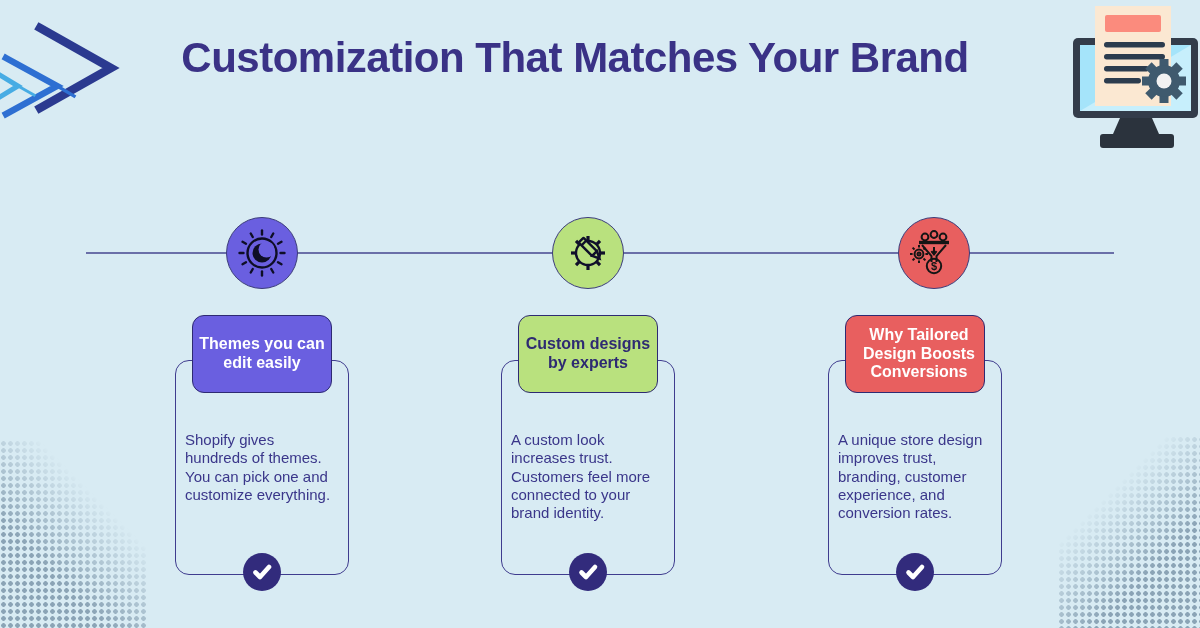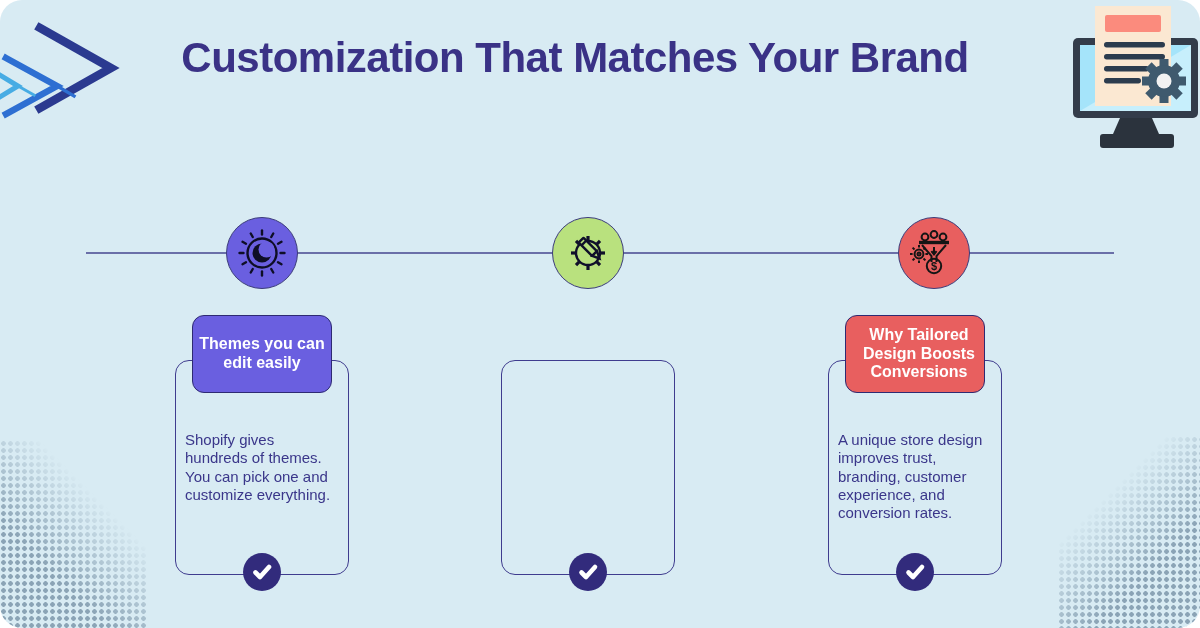--- a/index.html
+++ b/index.html
@@ -5,7 +5,7 @@
   html,body{margin:0;padding:0;}
   .stage{
     position:relative;width:1200px;height:628px;overflow:hidden;
-    background:#d8ebf3;font-family:"Liberation Sans",sans-serif;border-radius:22px;
+    background:#d8ebf3;font-family:"Liberation Sans",sans-serif;
   }
   
   .title{

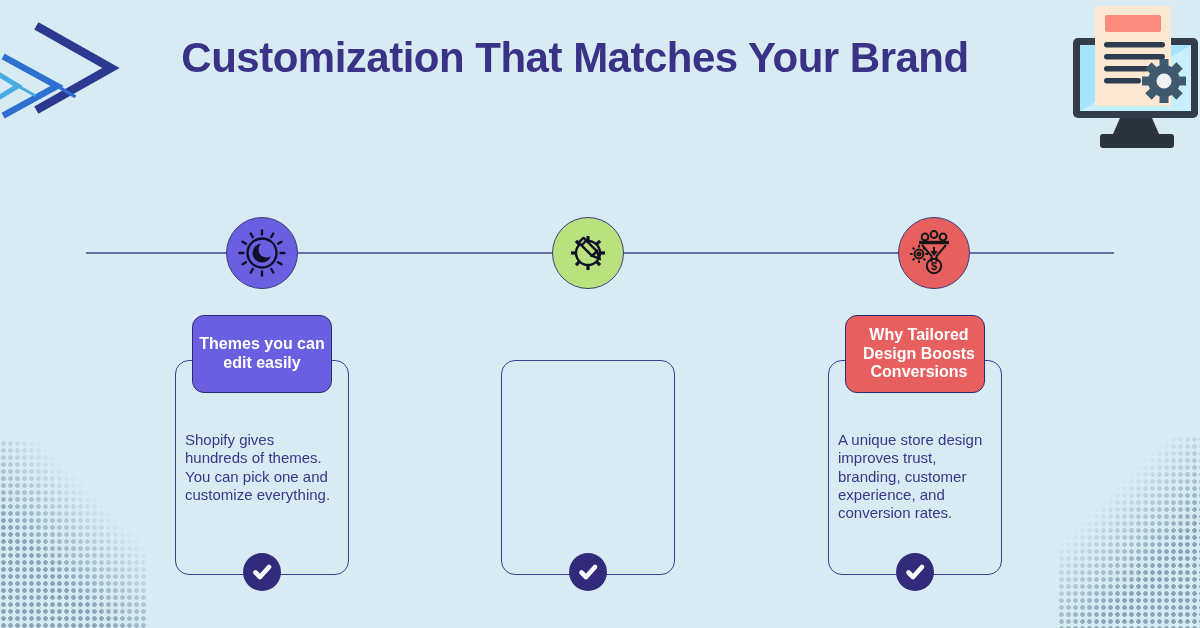--- a/index.html
+++ b/index.html
@@ -206,6 +206,7 @@
 
   <div class="column col2">
     <div class="card" style="border-color: rgb(63, 60, 142);"></div>
+    <div class="badge" style="background: rgb(185, 225, 126); color: rgb(46, 42, 114);">Custom designs by experts</div>
     <div class="check-circle" style="background: rgb(50, 43, 124);">
       <svg width="26" height="26" viewBox="-13 -13 26 26">
         <path d="M-6.5 0.5 L-2 5 L7 -5" fill="none" stroke="#ffffff" stroke-width="4.6" stroke-linecap="round" stroke-linejoin="round"></path>

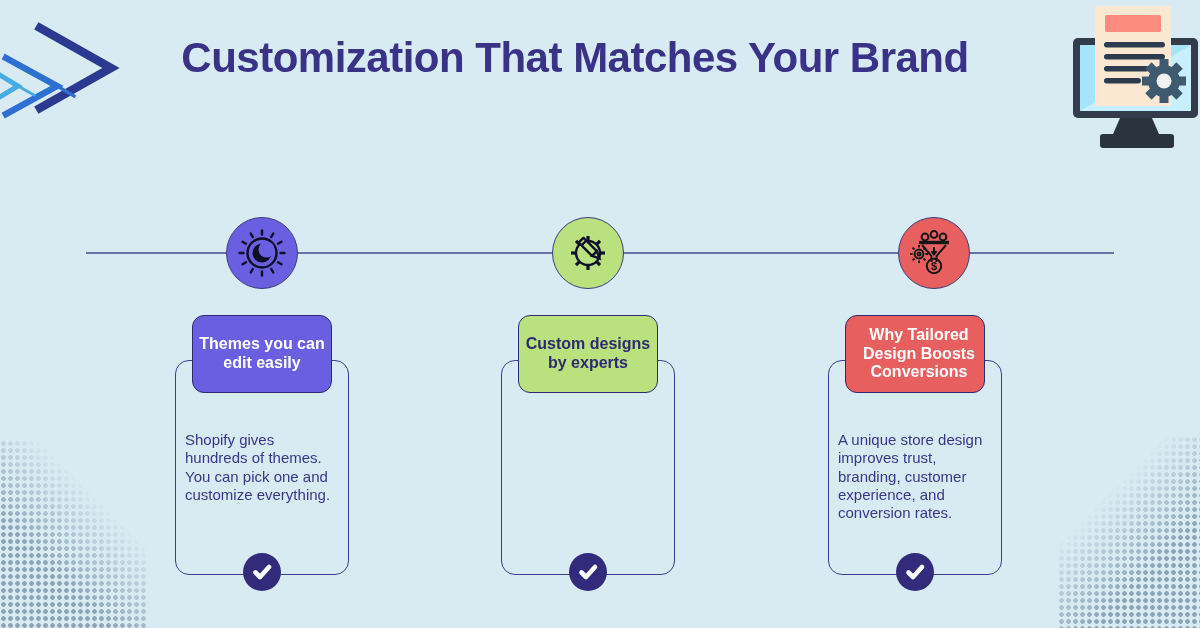--- a/index.html
+++ b/index.html
@@ -207,6 +207,7 @@
   <div class="column col2">
     <div class="card" style="border-color: rgb(63, 60, 142);"></div>
     <div class="badge" style="background: rgb(185, 225, 126); color: rgb(46, 42, 114);">Custom designs by experts</div>
+    <p class="body-text">A custom look increases trust. Customers feel more connected to your brand identity.</p>
     <div class="check-circle" style="background: rgb(50, 43, 124);">
       <svg width="26" height="26" viewBox="-13 -13 26 26">
         <path d="M-6.5 0.5 L-2 5 L7 -5" fill="none" stroke="#ffffff" stroke-width="4.6" stroke-linecap="round" stroke-linejoin="round"></path>

